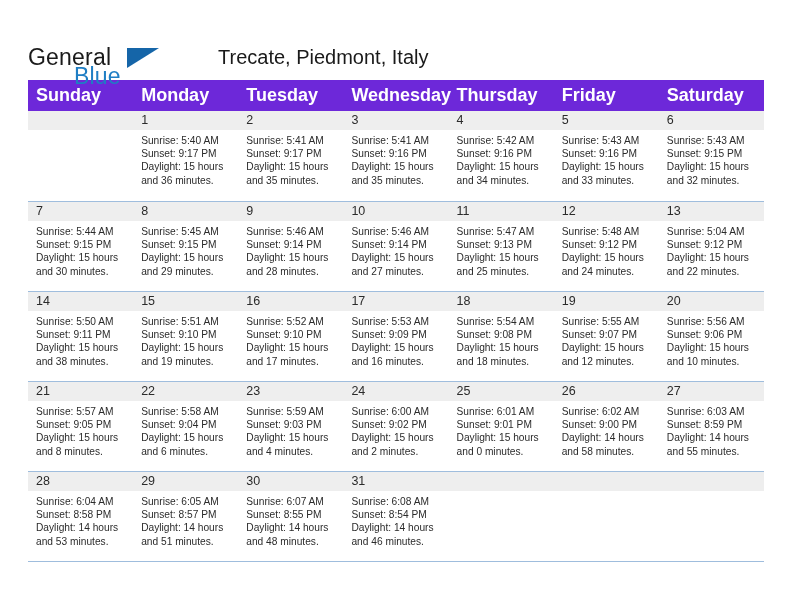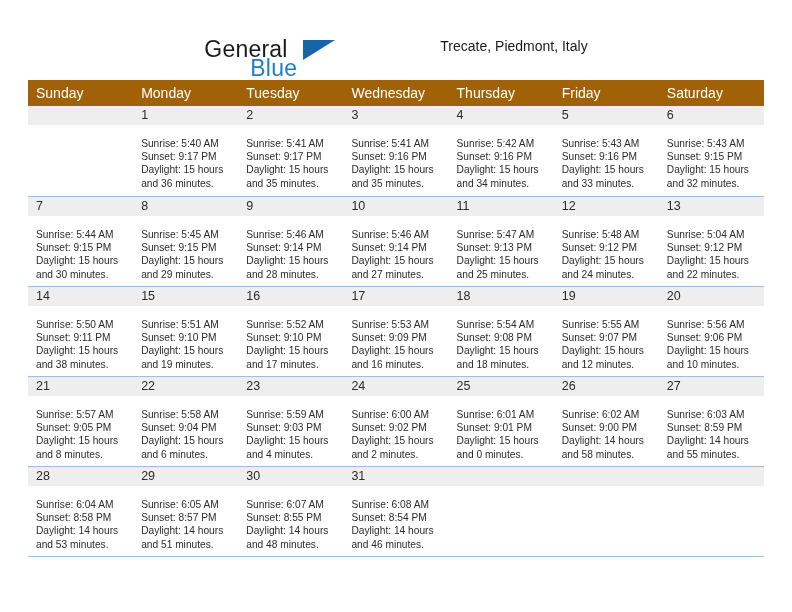--- a/index.html
+++ b/index.html
@@ -26,8 +26,8 @@
   .header {
     display: flex;
     align-items: flex-start;
-    justify-content: center;
-    padding-top: 28px;
+    justify-content: flex-start;
+    padding-top: 36px;
     height: 68px;
     box-sizing: border-box;
   }

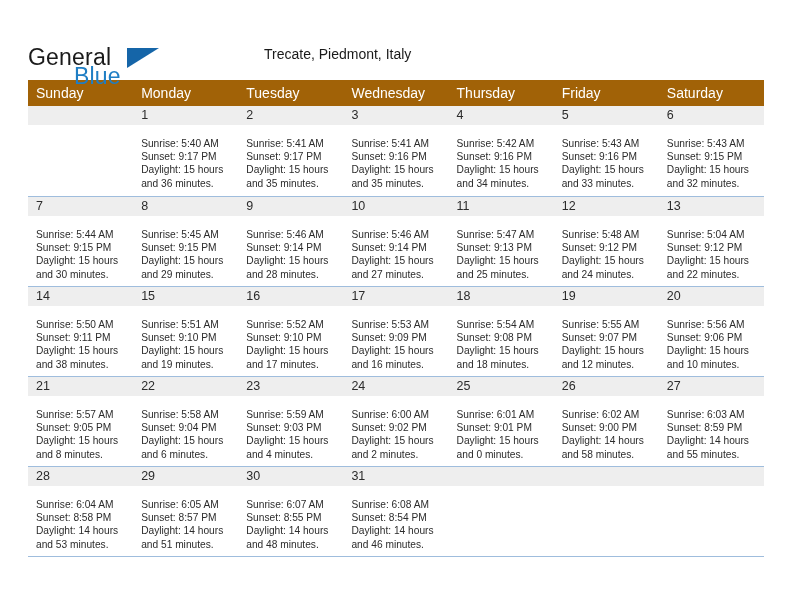--- a/index.html
+++ b/index.html
@@ -74,11 +74,10 @@
     white-space: nowrap;
   }
   .cal-sub {
-    font-size: 14px;
+    font-size: 20px;
     color: #1a1a1a;
     margin-top: 10px;
     white-space: nowrap;
-    margin-left: 46px;
   }
 
   

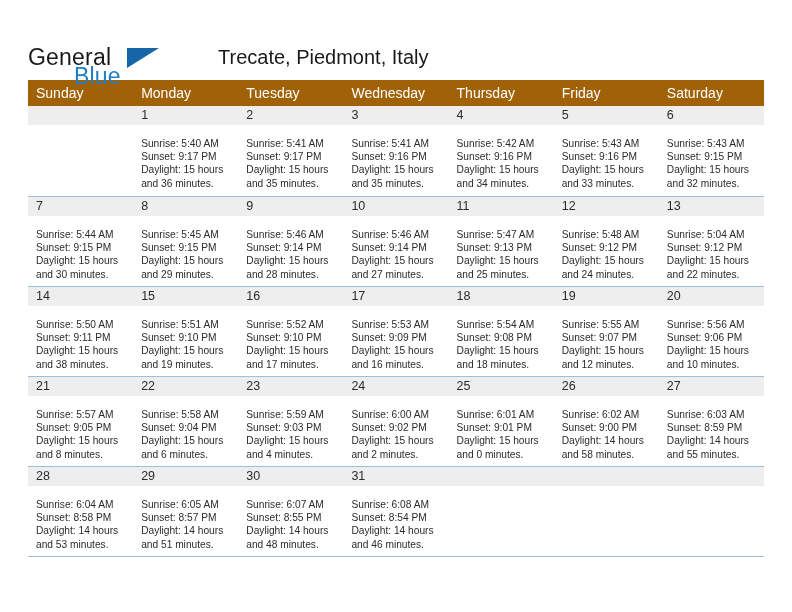--- a/index.html
+++ b/index.html
@@ -88,10 +88,10 @@
     table-layout: fixed;
   }
   .calendar th {
-    background: #a16207;
+    background: #6d28d9;
     color: #ffffff;
-    font-weight: normal;
-    font-size: 14px;
+    font-weight: bold;
+    font-size: 18px;
     text-align: left;
     padding: 5px 0 5px 8px;
     height: 13px;

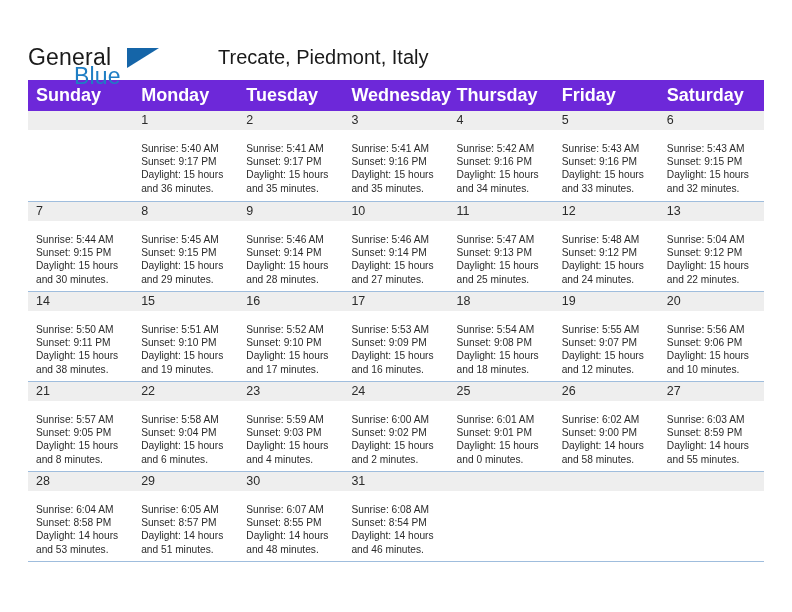--- a/index.html
+++ b/index.html
@@ -125,7 +125,7 @@
     background: #eeeeee;
   }
   .details {
-    padding: 12px 6px 0 8px;
+    padding: 4px 6px 0 8px;
     font-size: 10.2px;
     line-height: 13.2px;
     color: #2b2b2b;

